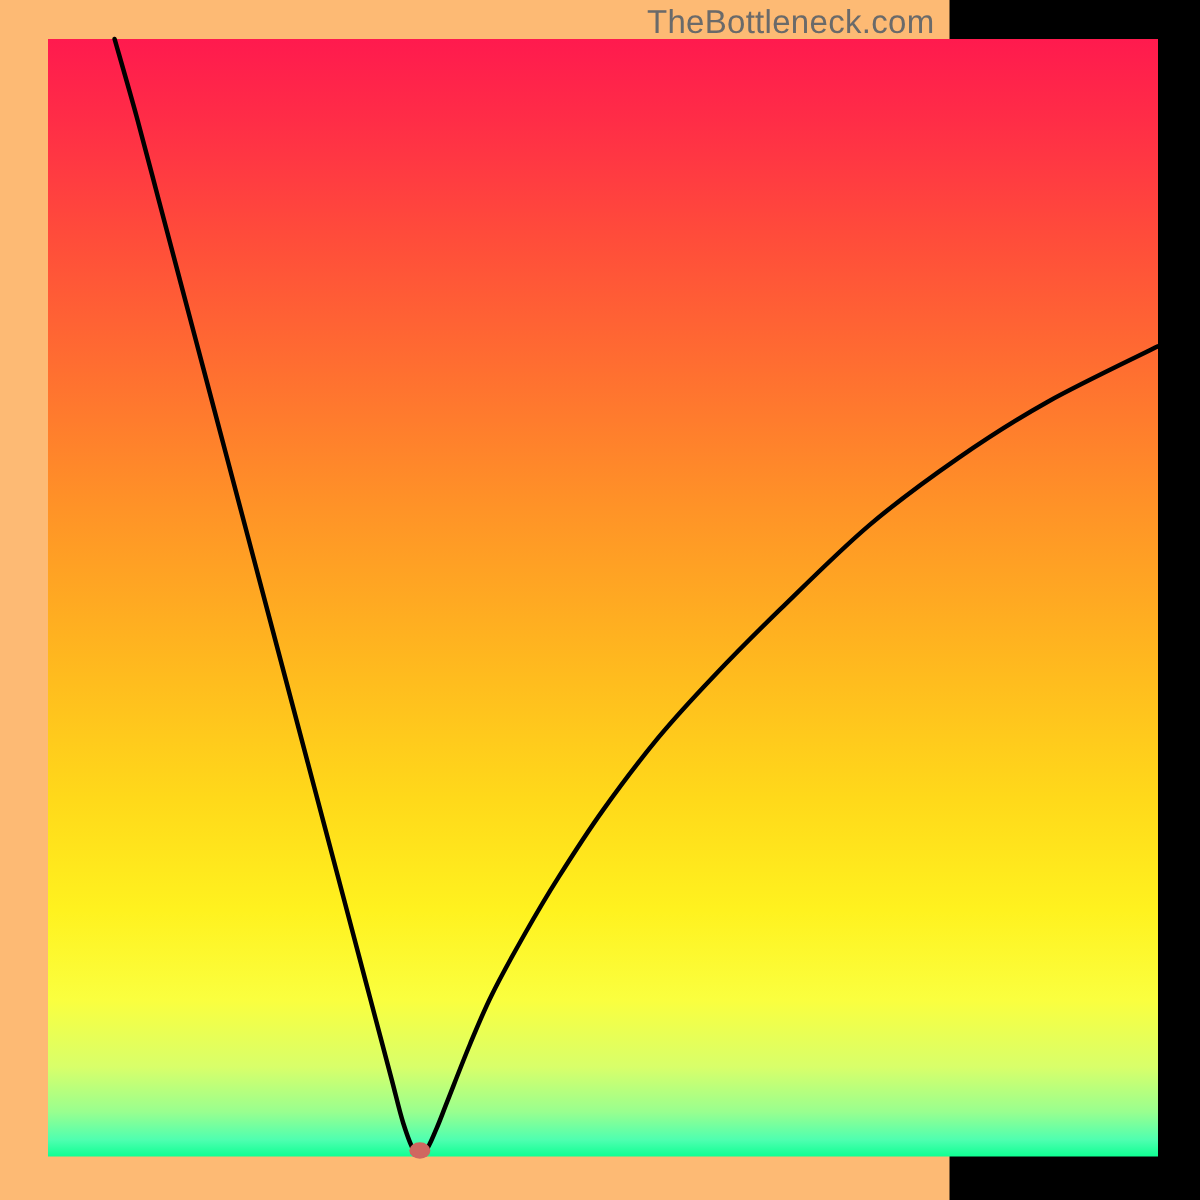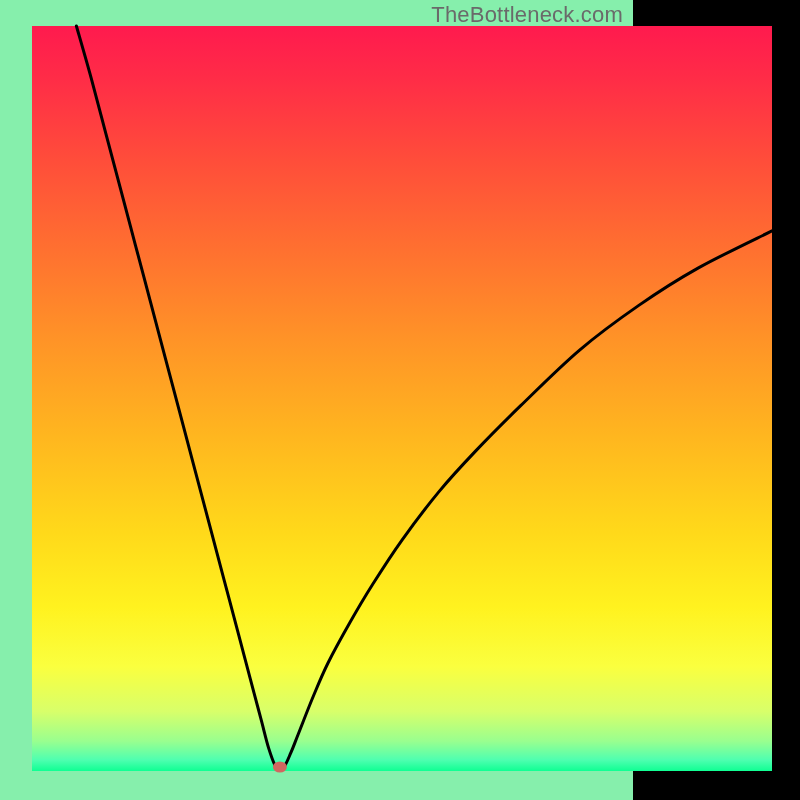--- a/index.html
+++ b/index.html
@@ -15,7 +15,7 @@
     position: relative;
     width: 633px;
     height: 800px;
-    background: #86efac;
+    background: #fdba74;
   }
   .watermark {
     position: absolute;

